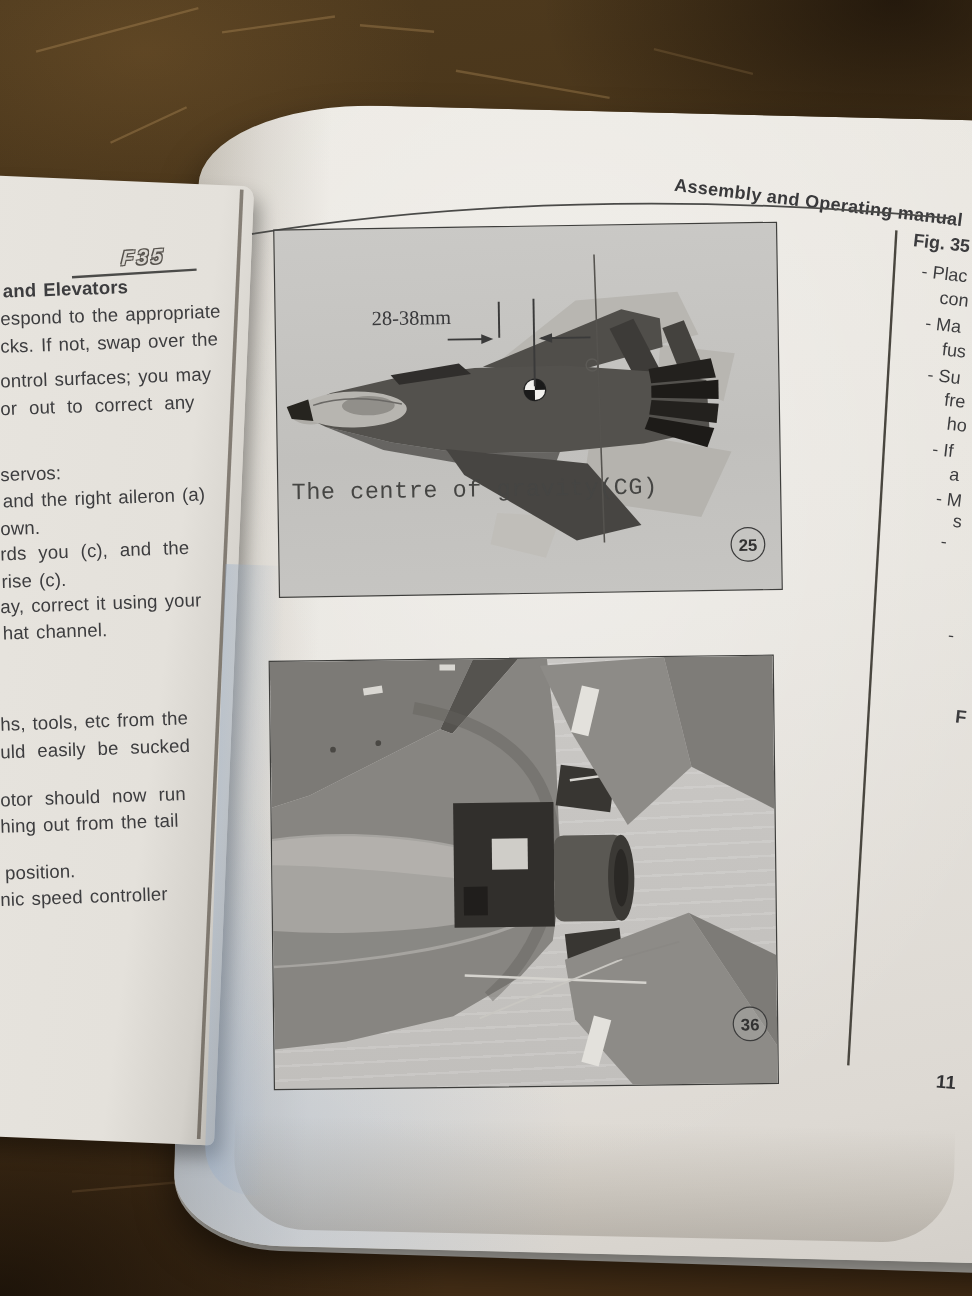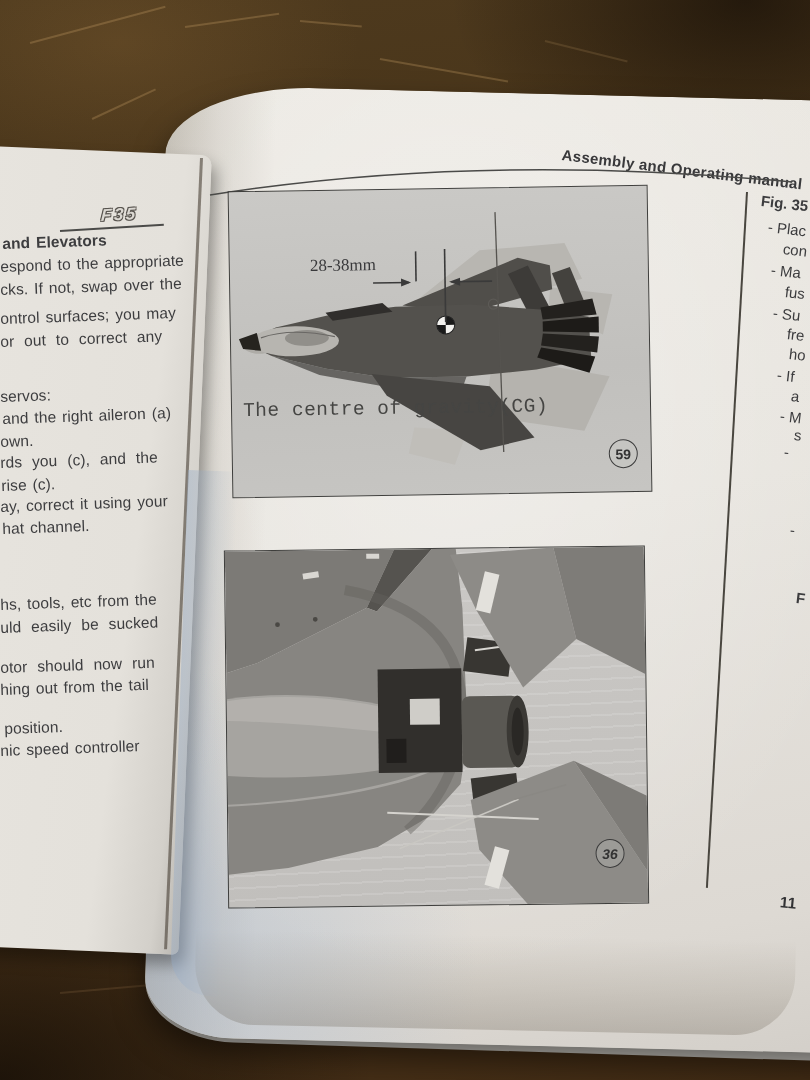--- a/index.html
+++ b/index.html
@@ -185,7 +185,7 @@
       <text class="dim" x="80" y="80" font-size="17" fill="#39393b">28-38mm</text>
       <text class="cap" x="11" y="224" font-size="19.5" letter-spacing="0.5" fill="#454543">The centre of gravity(CG)</text>
     </svg>
-    <div class="badge badge35">59</div>
+    <div class="badge badge35">25</div>
   </div>
 
   <div class="figbox fig36">

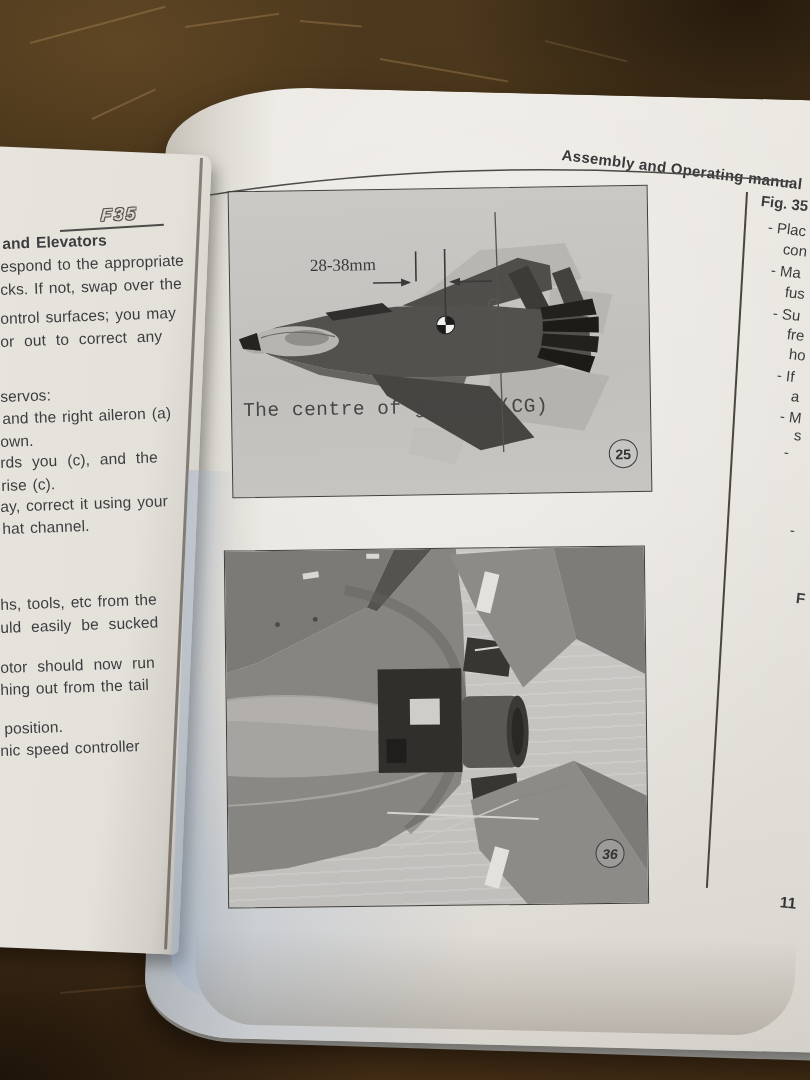--- a/index.html
+++ b/index.html
@@ -70,7 +70,7 @@
     display:flex;align-items:center;justify-content:center;font-size:14px;font-weight:600;
     color:#333;background:rgba(205,204,201,.25);}
   .badge35{left:376px;top:253px;}
-  .badge36{left:367px;top:292px;font-style:italic;}
+  .badge36{left:382px;top:292px;}
   .cap{font-family:"Liberation Mono","DejaVu Sans Mono",monospace;}
   .dim{font-family:"Liberation Serif","DejaVu Serif",serif;}
 </style>

